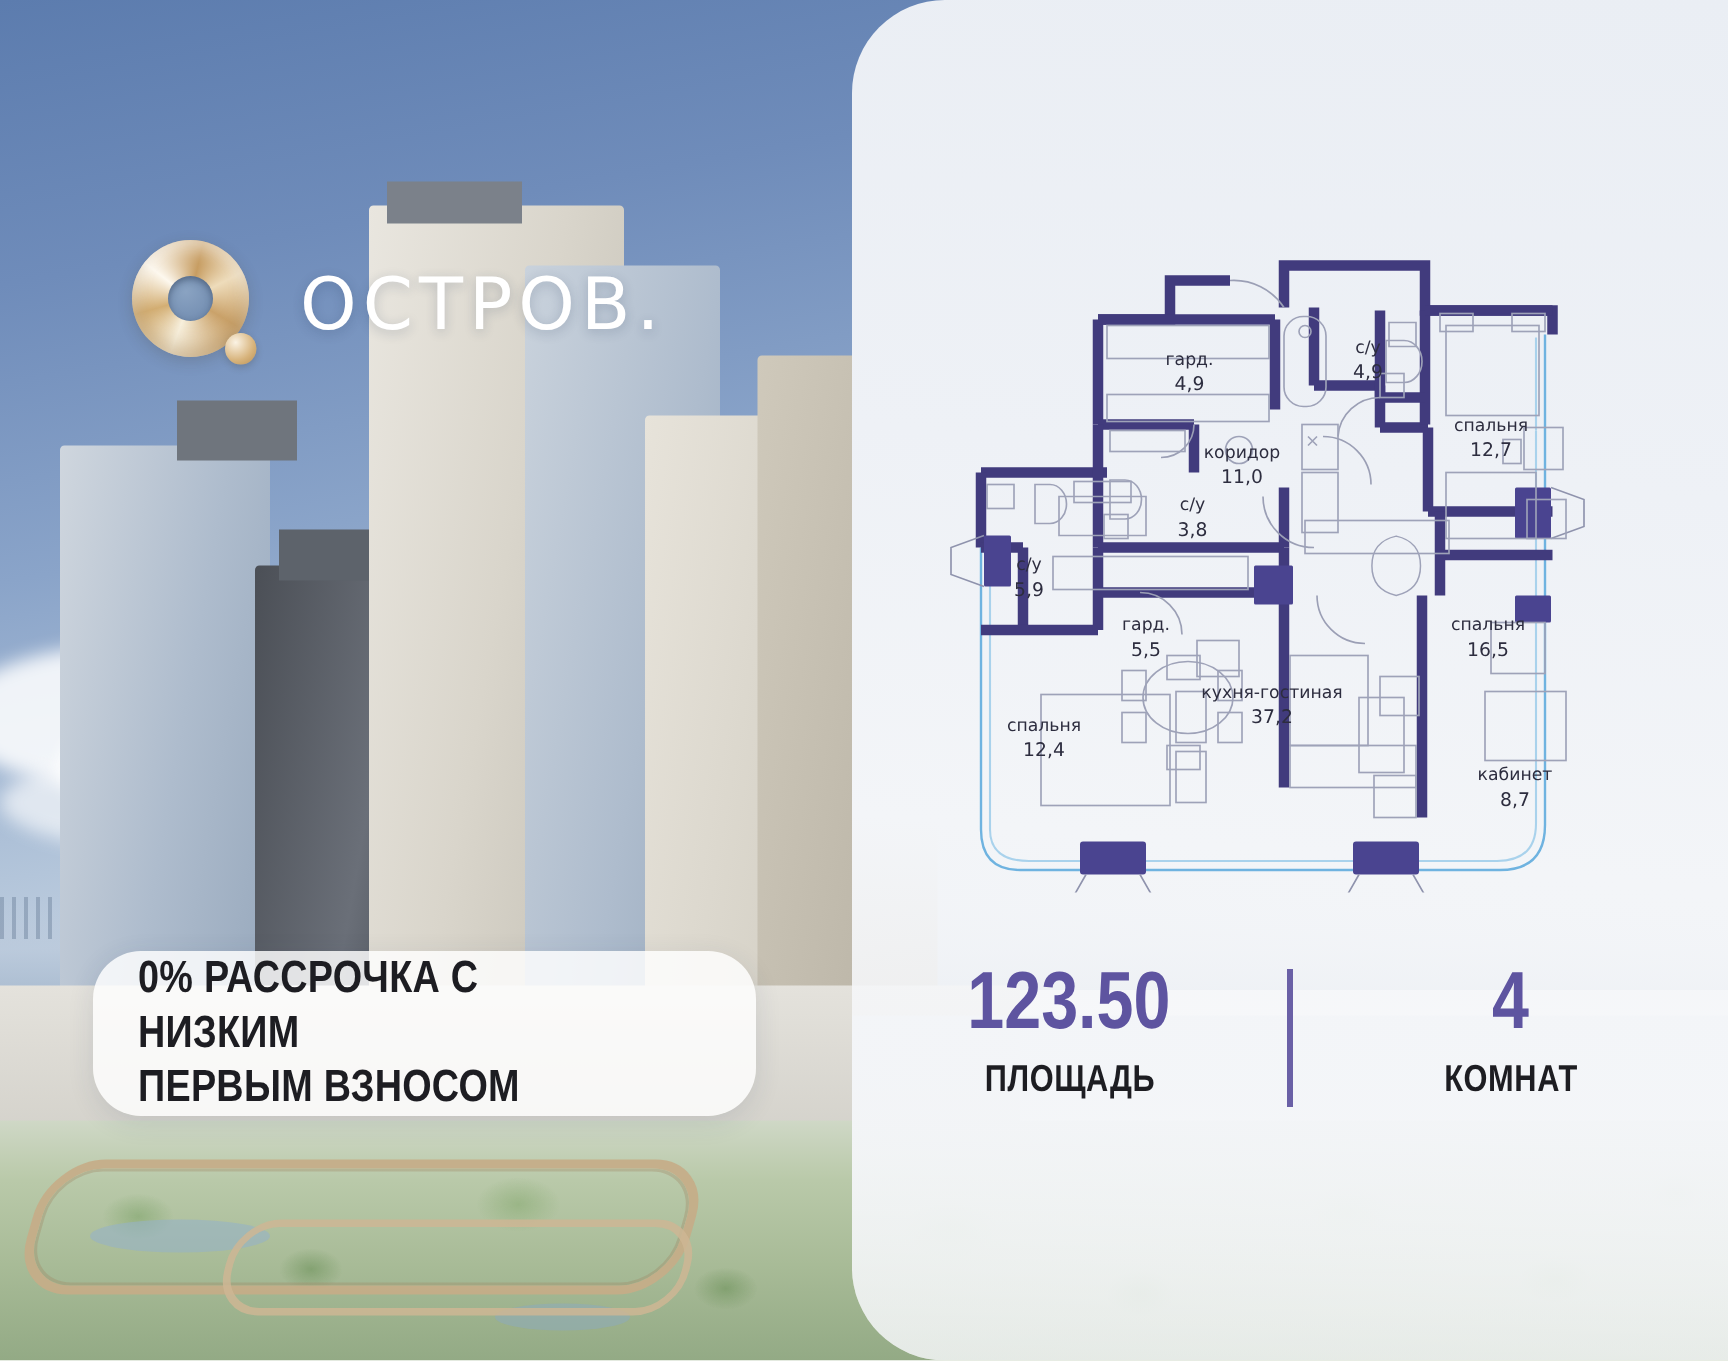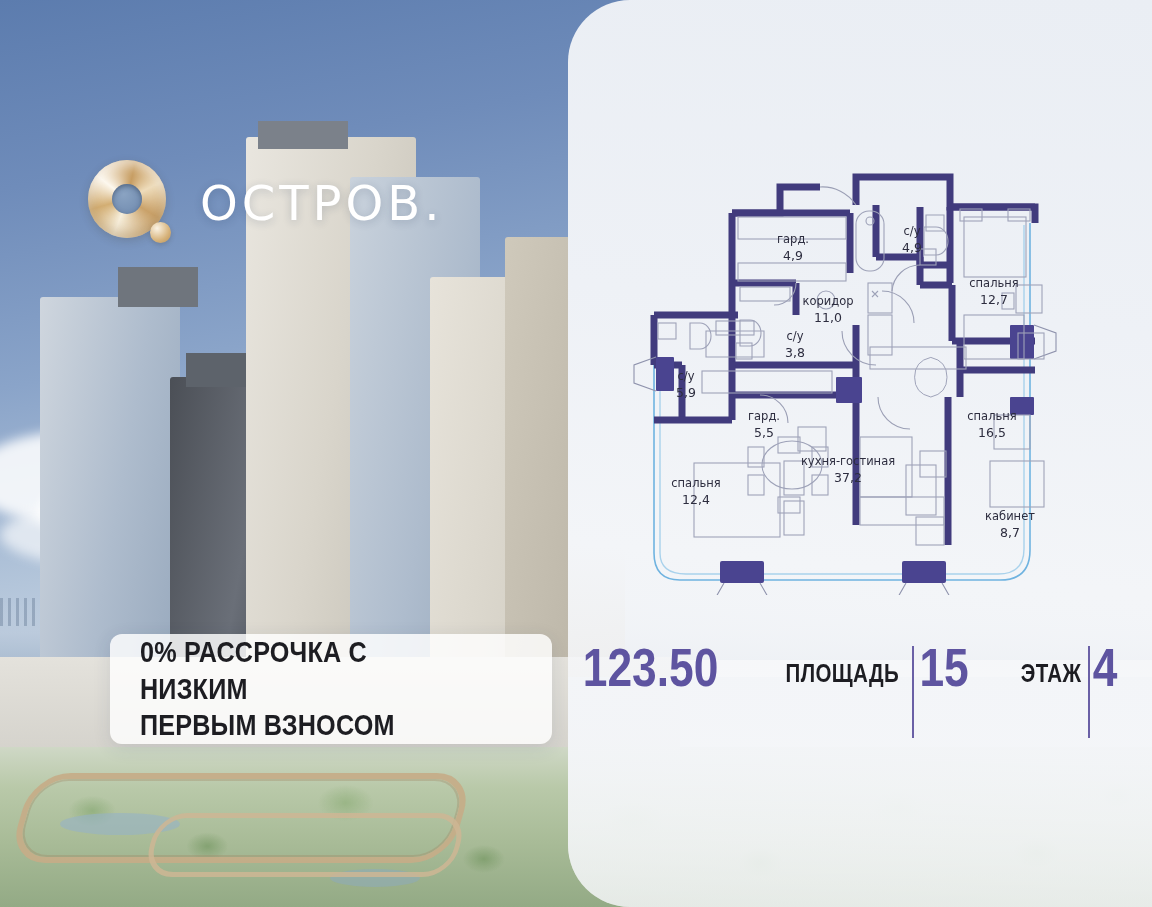--- a/index.html
+++ b/index.html
@@ -85,9 +85,9 @@
       font-family:"DejaVu Sans",sans-serif;text-shadow:0 2px 8px rgba(30,50,80,.22);}
 
   
-  .promo{position:absolute;left:62px;top:634px;width:442px;height:110px;border-radius:12px;
+  .promo{position:absolute;left:62px;top:634px;width:442px;height:110px;border-radius:32px;
       background:rgba(255,255,255,.82);box-shadow:0 4px 18px rgba(40,60,90,.12);
-      display:flex;align-items:center;padding:0 30px;box-sizing:border-box;margin-left:48px;}
+      display:flex;align-items:center;padding:0 30px;box-sizing:border-box;}
   .promo-text{font-family:"Liberation Sans Narrow","Liberation Sans",sans-serif;
       font-weight:700;font-size:30px;line-height:1.22;color:#1d1d22;letter-spacing:.2px;
       transform:scaleX(.84);transform-origin:left center;white-space:pre-line;}

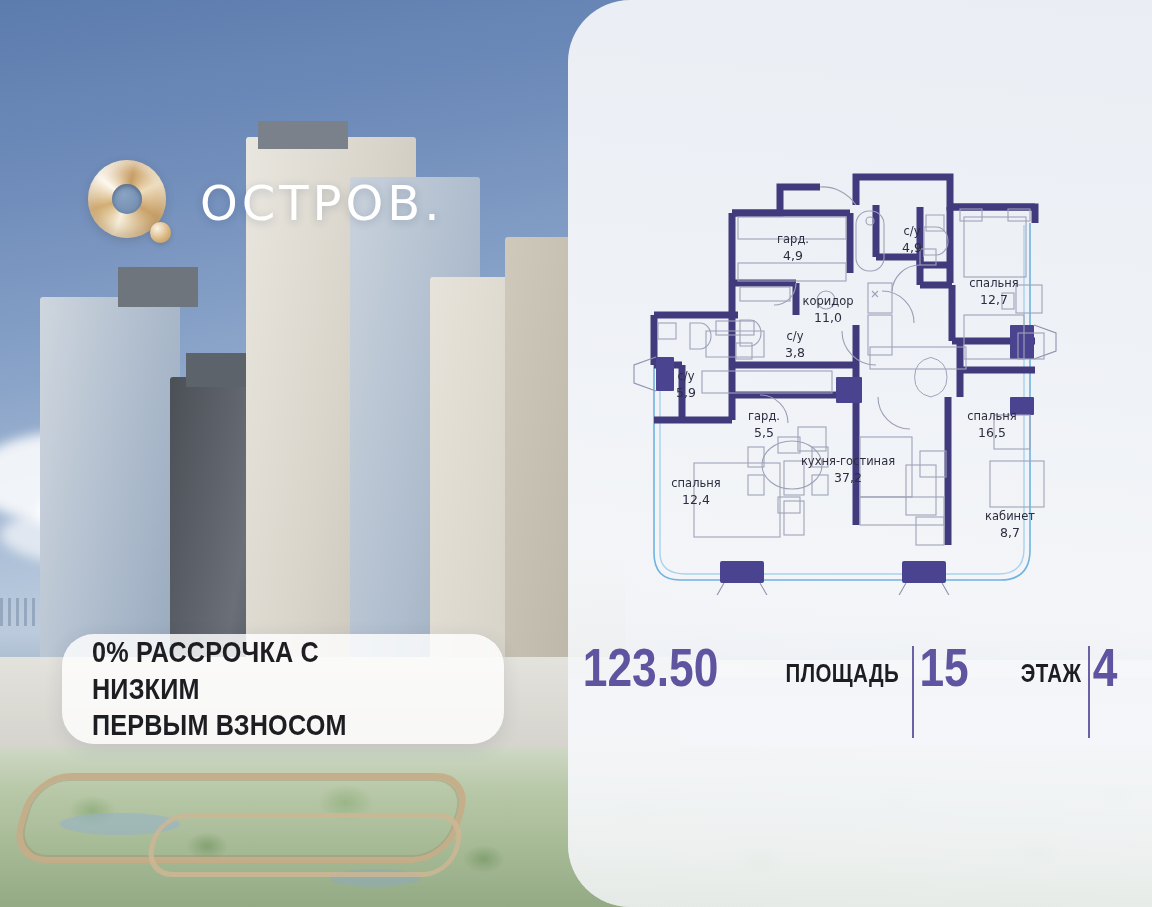--- a/index.html
+++ b/index.html
@@ -107,7 +107,7 @@
   
   .stats{position:absolute;left:568px;top:640px;width:584px;height:110px;
       display:flex;align-items:flex-start;}
-  .stat{flex:1;display:flex;flex-direction:row;align-items:center;justify-content:flex-start;gap:40px;}
+  .stat{flex:1;display:flex;flex-direction:column;align-items:center;justify-content:flex-start;}
   .stat-value{font-family:"Liberation Sans Narrow","Liberation Sans",sans-serif;
       font-weight:700;font-size:54px;line-height:1;color:#5e54a0;letter-spacing:0px;
       transform:scaleX(.82);}

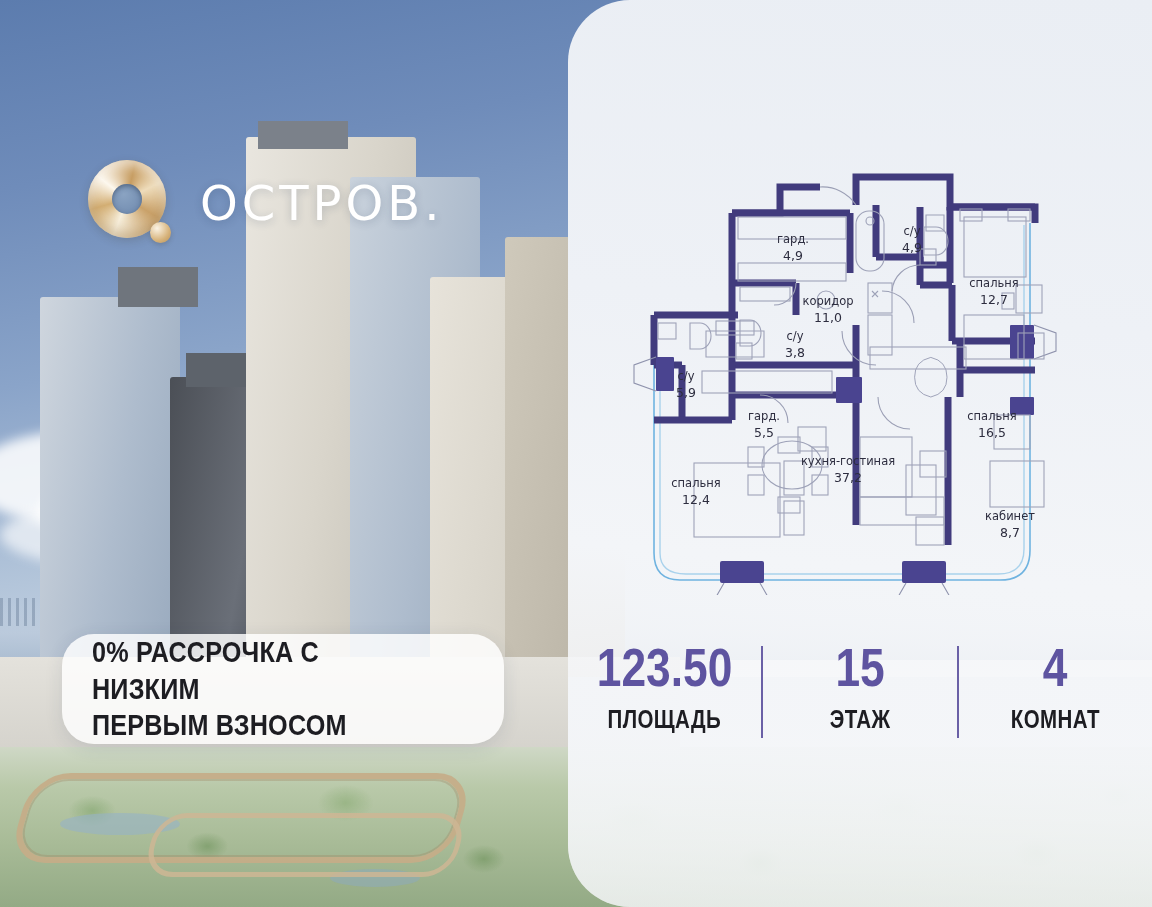--- a/index.html
+++ b/index.html
@@ -355,10 +355,6 @@
       <div class="stat-label">ПЛОЩАДЬ</div>
     </div>
     <div class="divider"></div>
-    <div class="stat">
-      <div class="stat-value">15</div>
-      <div class="stat-label">ЭТАЖ</div>
-    </div>
     <div class="divider"></div>
     <div class="stat">
       <div class="stat-value">4</div>

